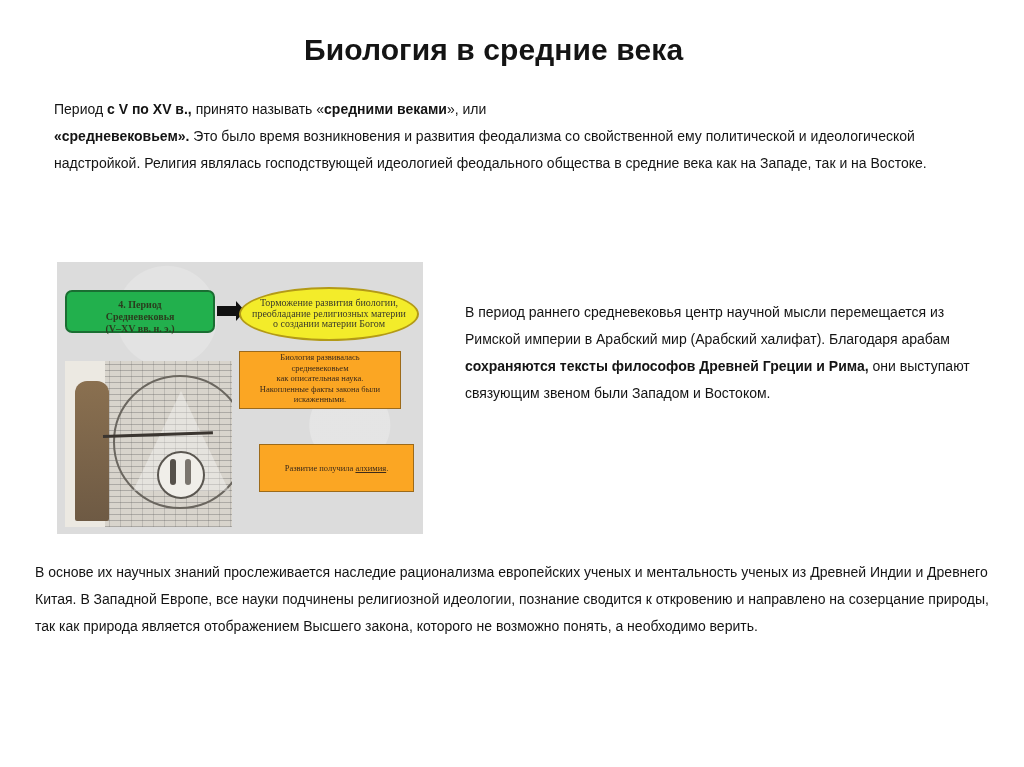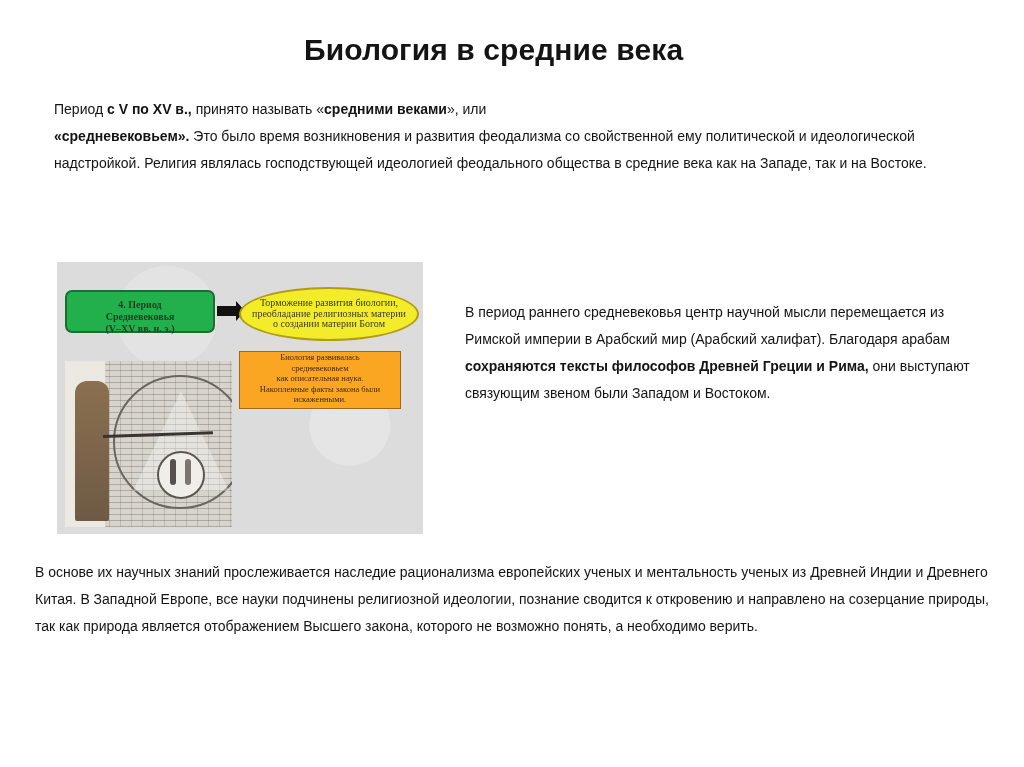--- a/index.html
+++ b/index.html
@@ -118,6 +118,7 @@
       <div>Накопленные факты закона были</div>
       <div>искаженными.</div>
     </div>
+    <div class="fig-box2"><span>Развитие получила </span><u>алхимия</u><span>.</span></div>
     <div class="fig-engraving">
       <div class="eng-sky"></div>
       <div class="eng-circle"></div>

